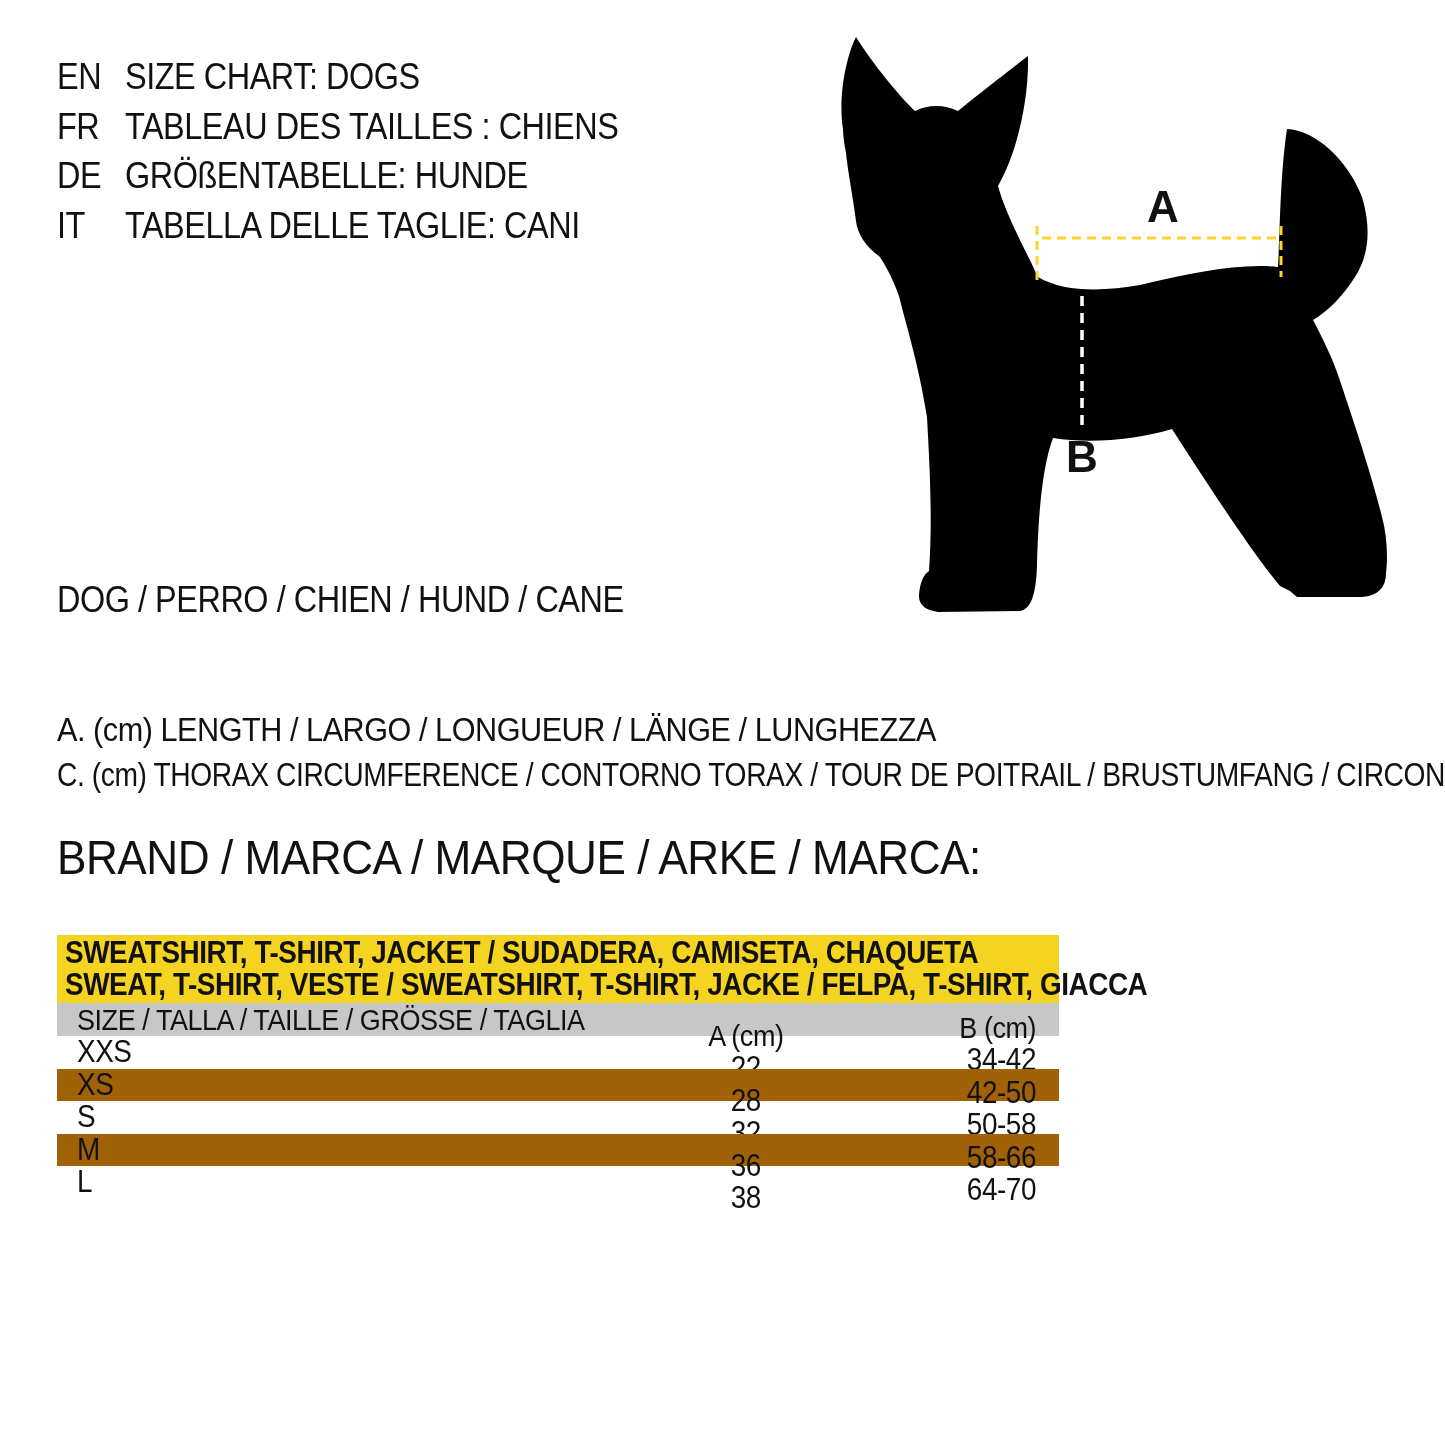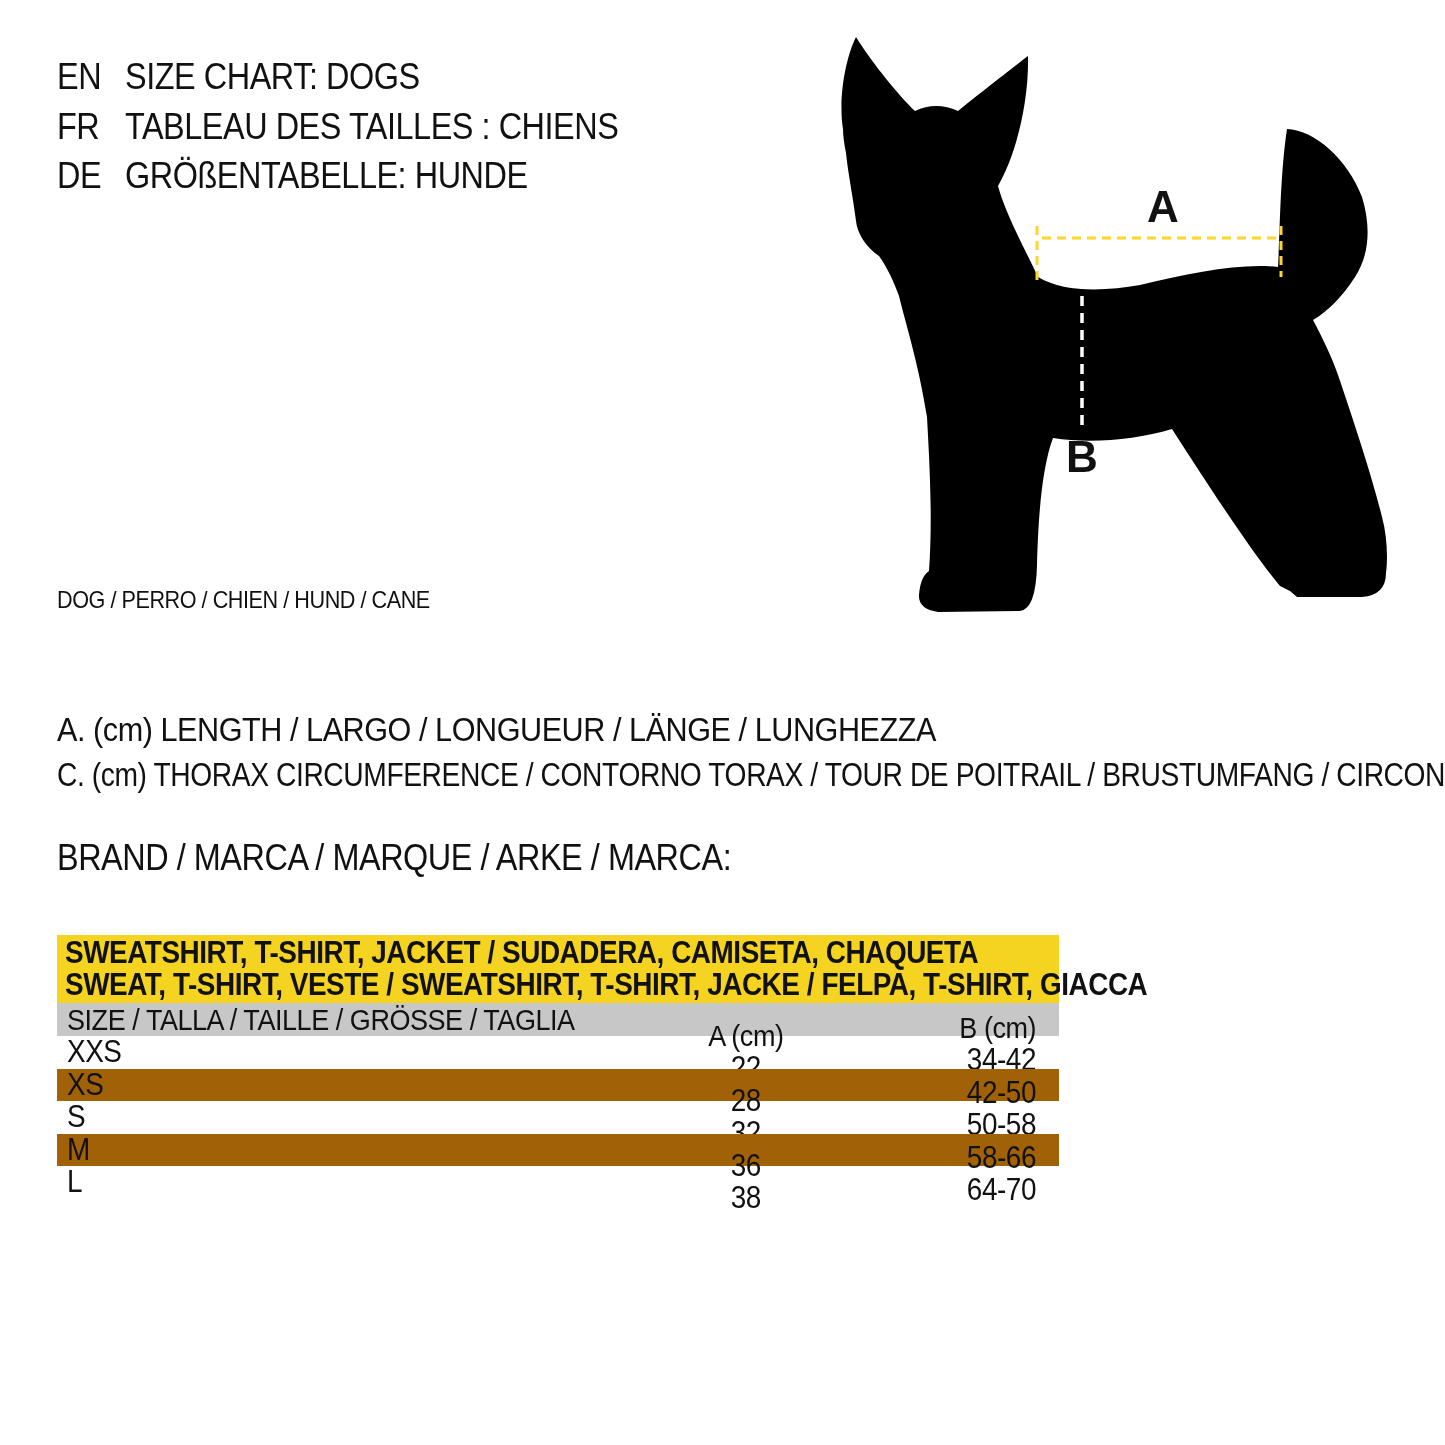--- a/index.html
+++ b/index.html
@@ -60,6 +60,10 @@
     <div class="lang-row">
       <span class="lang-code cond">DE</span>
       <span class="cond">GRÖßENTABELLE: HUNDE</span>
+    </div>
+    <div class="lang-row">
+      <span class="lang-code cond">IT</span>
+      <span class="cond">TABELLA DELLE TAGLIE: CANI</span>
     </div>
   </div>
 

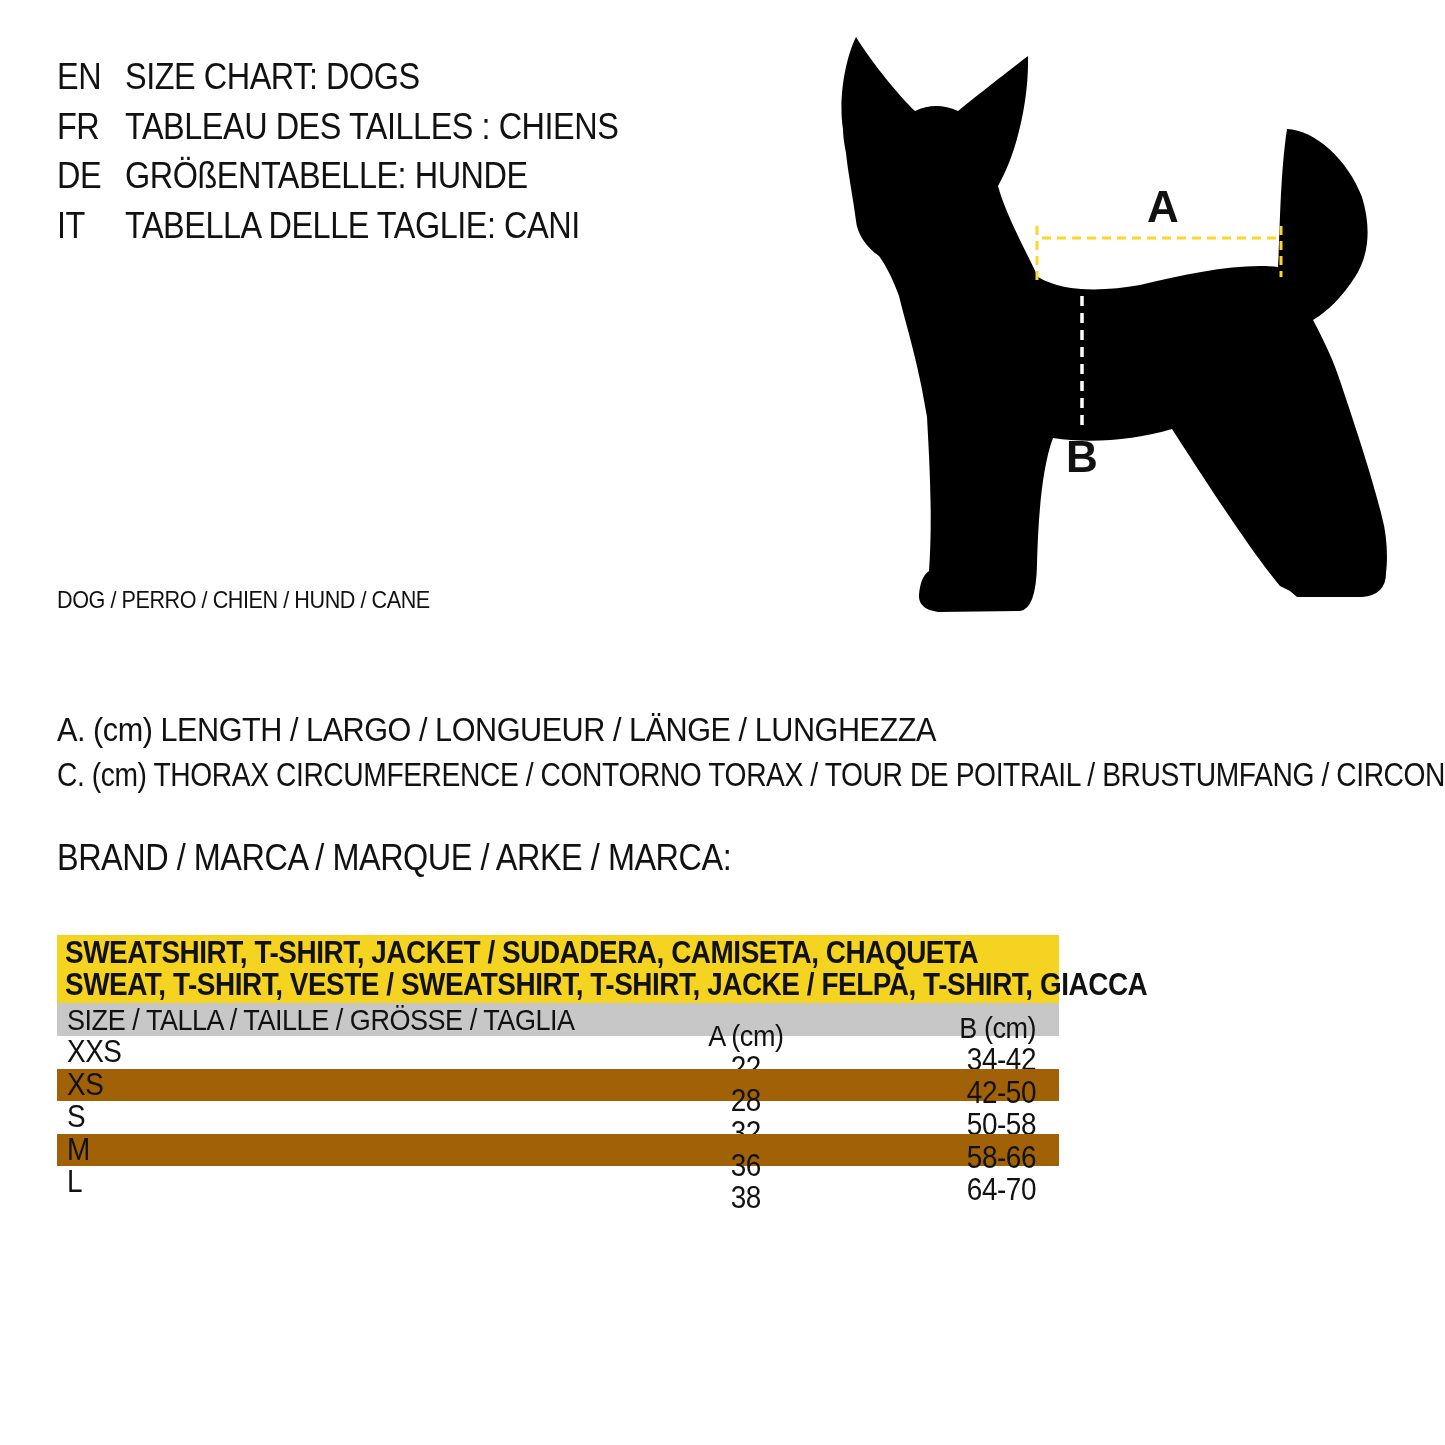--- a/index.html
+++ b/index.html
@@ -21,7 +21,7 @@
   .label-a{left:1130px;top:185px;}
   .label-b{left:1049px;top:435px;}
 
-  .dog-caption{position:absolute;left:57px;top:580px;font-size:24px;line-height:40px;}
+  .dog-caption{position:absolute;left:57px;top:580px;font-size:36px;line-height:40px;}
 
   
   .meas-block{position:absolute;left:57px;top:707px;font-size:34px;}

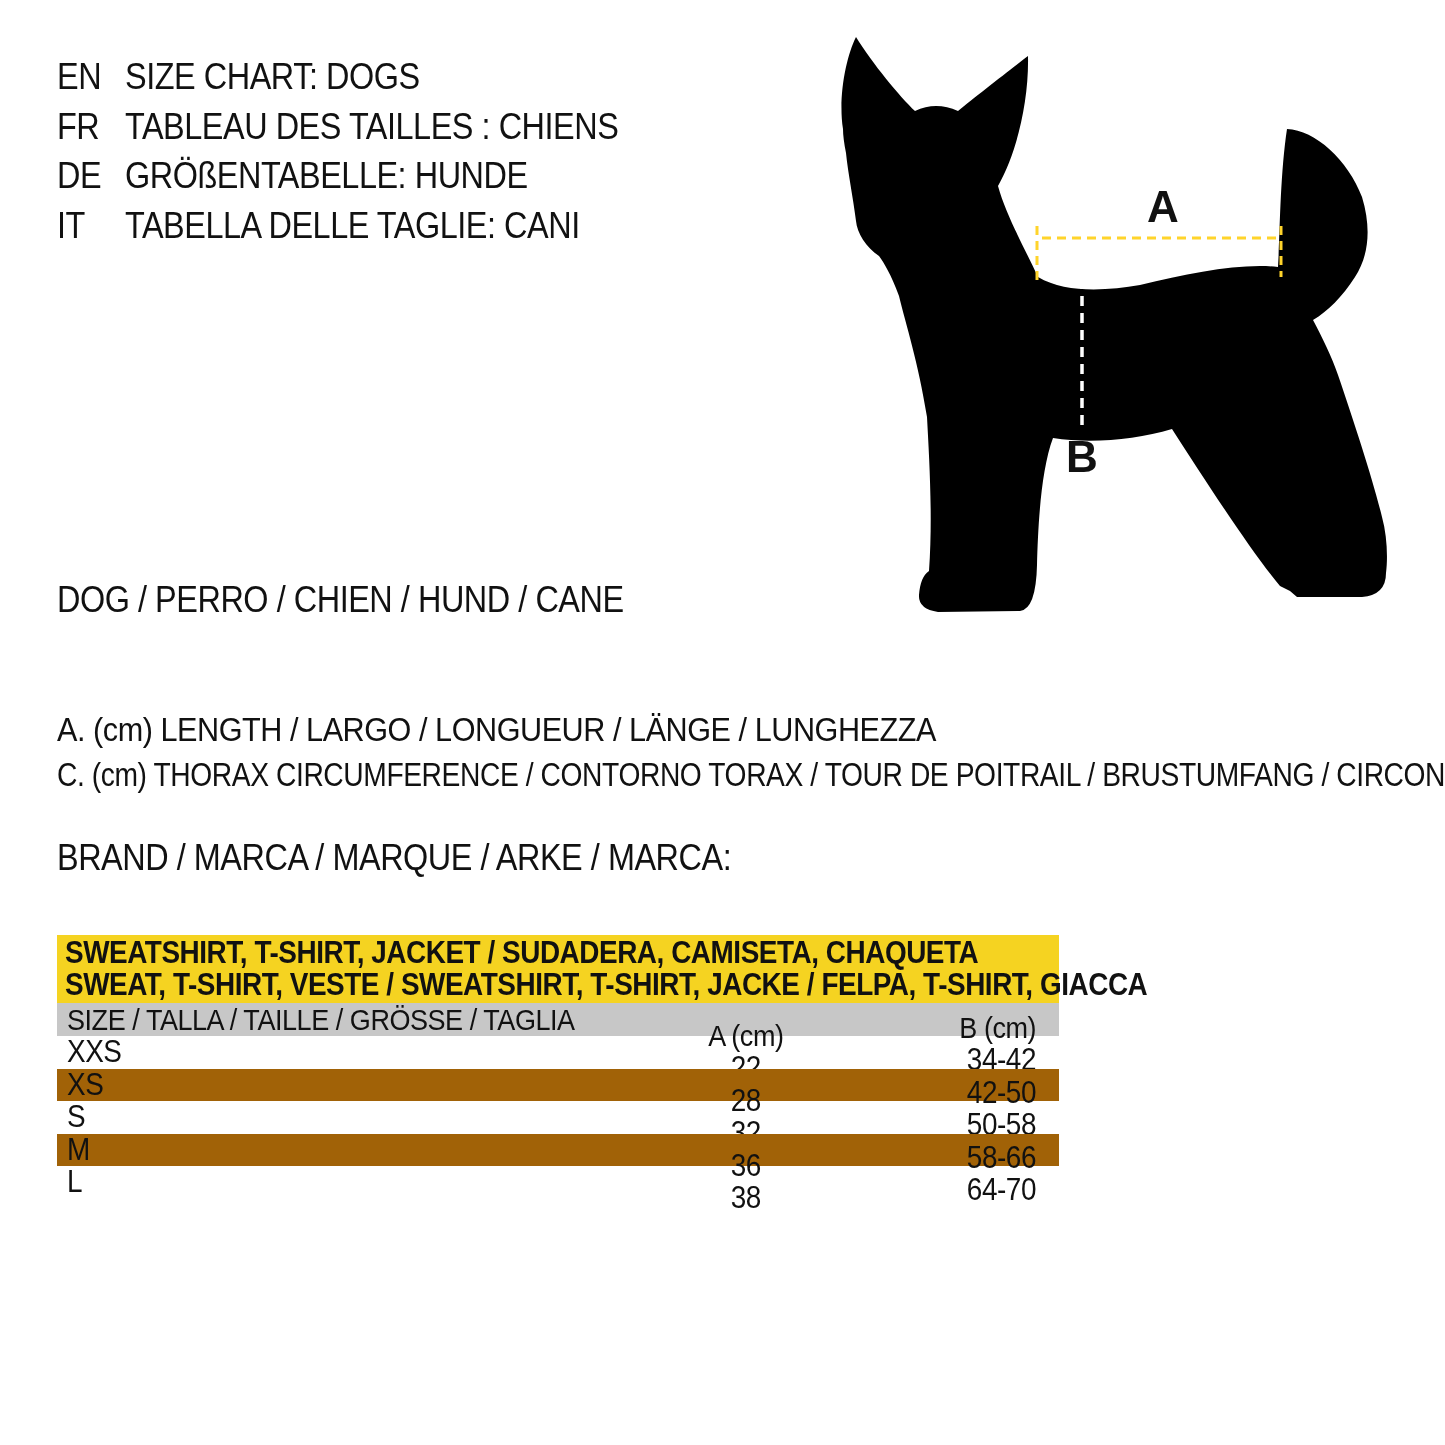--- a/index.html
+++ b/index.html
@@ -27,7 +27,7 @@
   .meas-block{position:absolute;left:57px;top:707px;font-size:34px;}
   .meas-line{line-height:44.5px;}
 
-  .brand-line{position:absolute;left:57px;top:836px;font-size:36px;line-height:43px;}
+  .brand-line{position:absolute;left:57px;top:836px;font-size:49px;line-height:43px;}
 
   
   .size-table{position:absolute;left:57px;top:935px;width:1002px;}

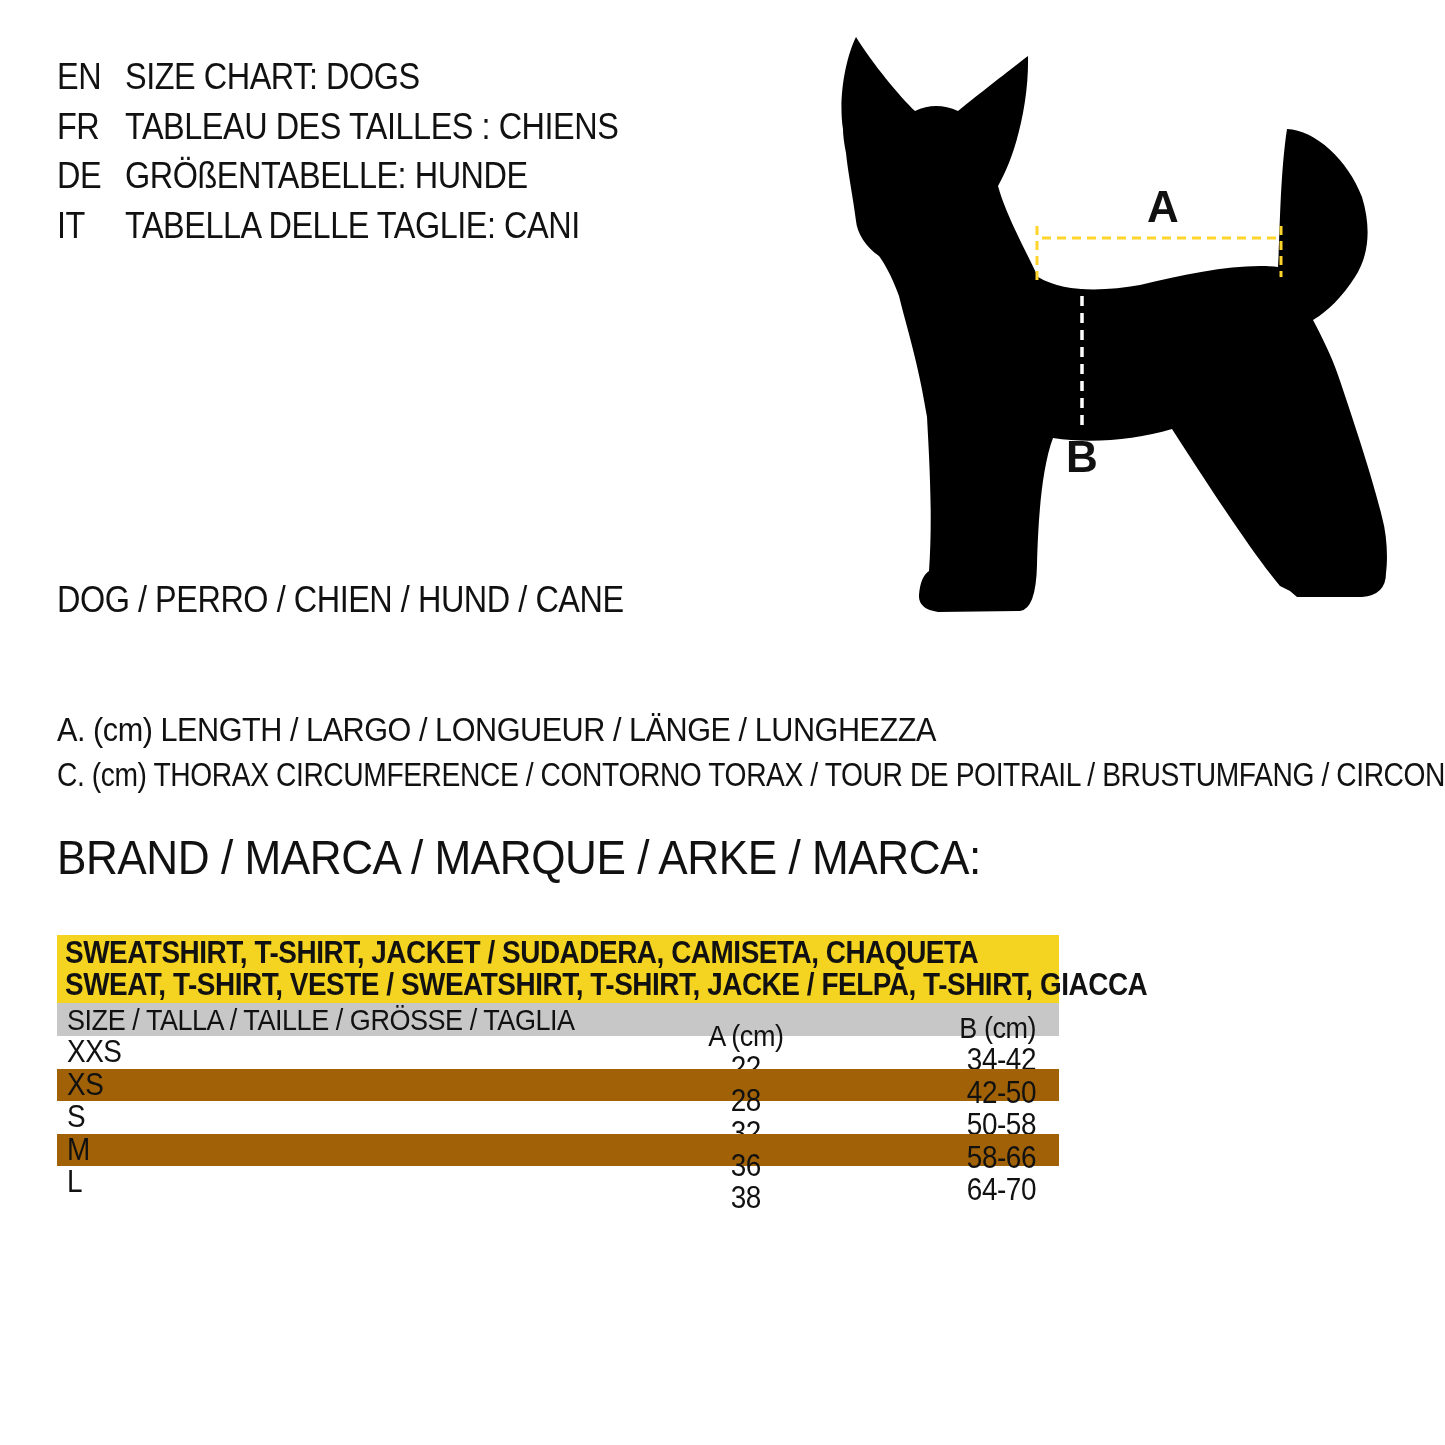--- a/index.html
+++ b/index.html
@@ -38,7 +38,7 @@
   .trow{position:relative;height:32.5px;font-size:31px;line-height:32.5px;}
   .thead.trow{height:33px;line-height:33px;font-size:30px;}
   .stripe{background:#a16207;}
-  .cell-size{position:absolute;left:10px;top:0;}
+  .cell-size{position:absolute;left:20px;top:0;}
   .cell-a{position:absolute;left:619px;width:140px;top:16px;text-align:center;}
   .cell-b{position:absolute;left:843px;width:140px;top:8px;text-align:right;}
   .cell-a .cond,.cell-b .cond{transform-origin:50% 50%;}

